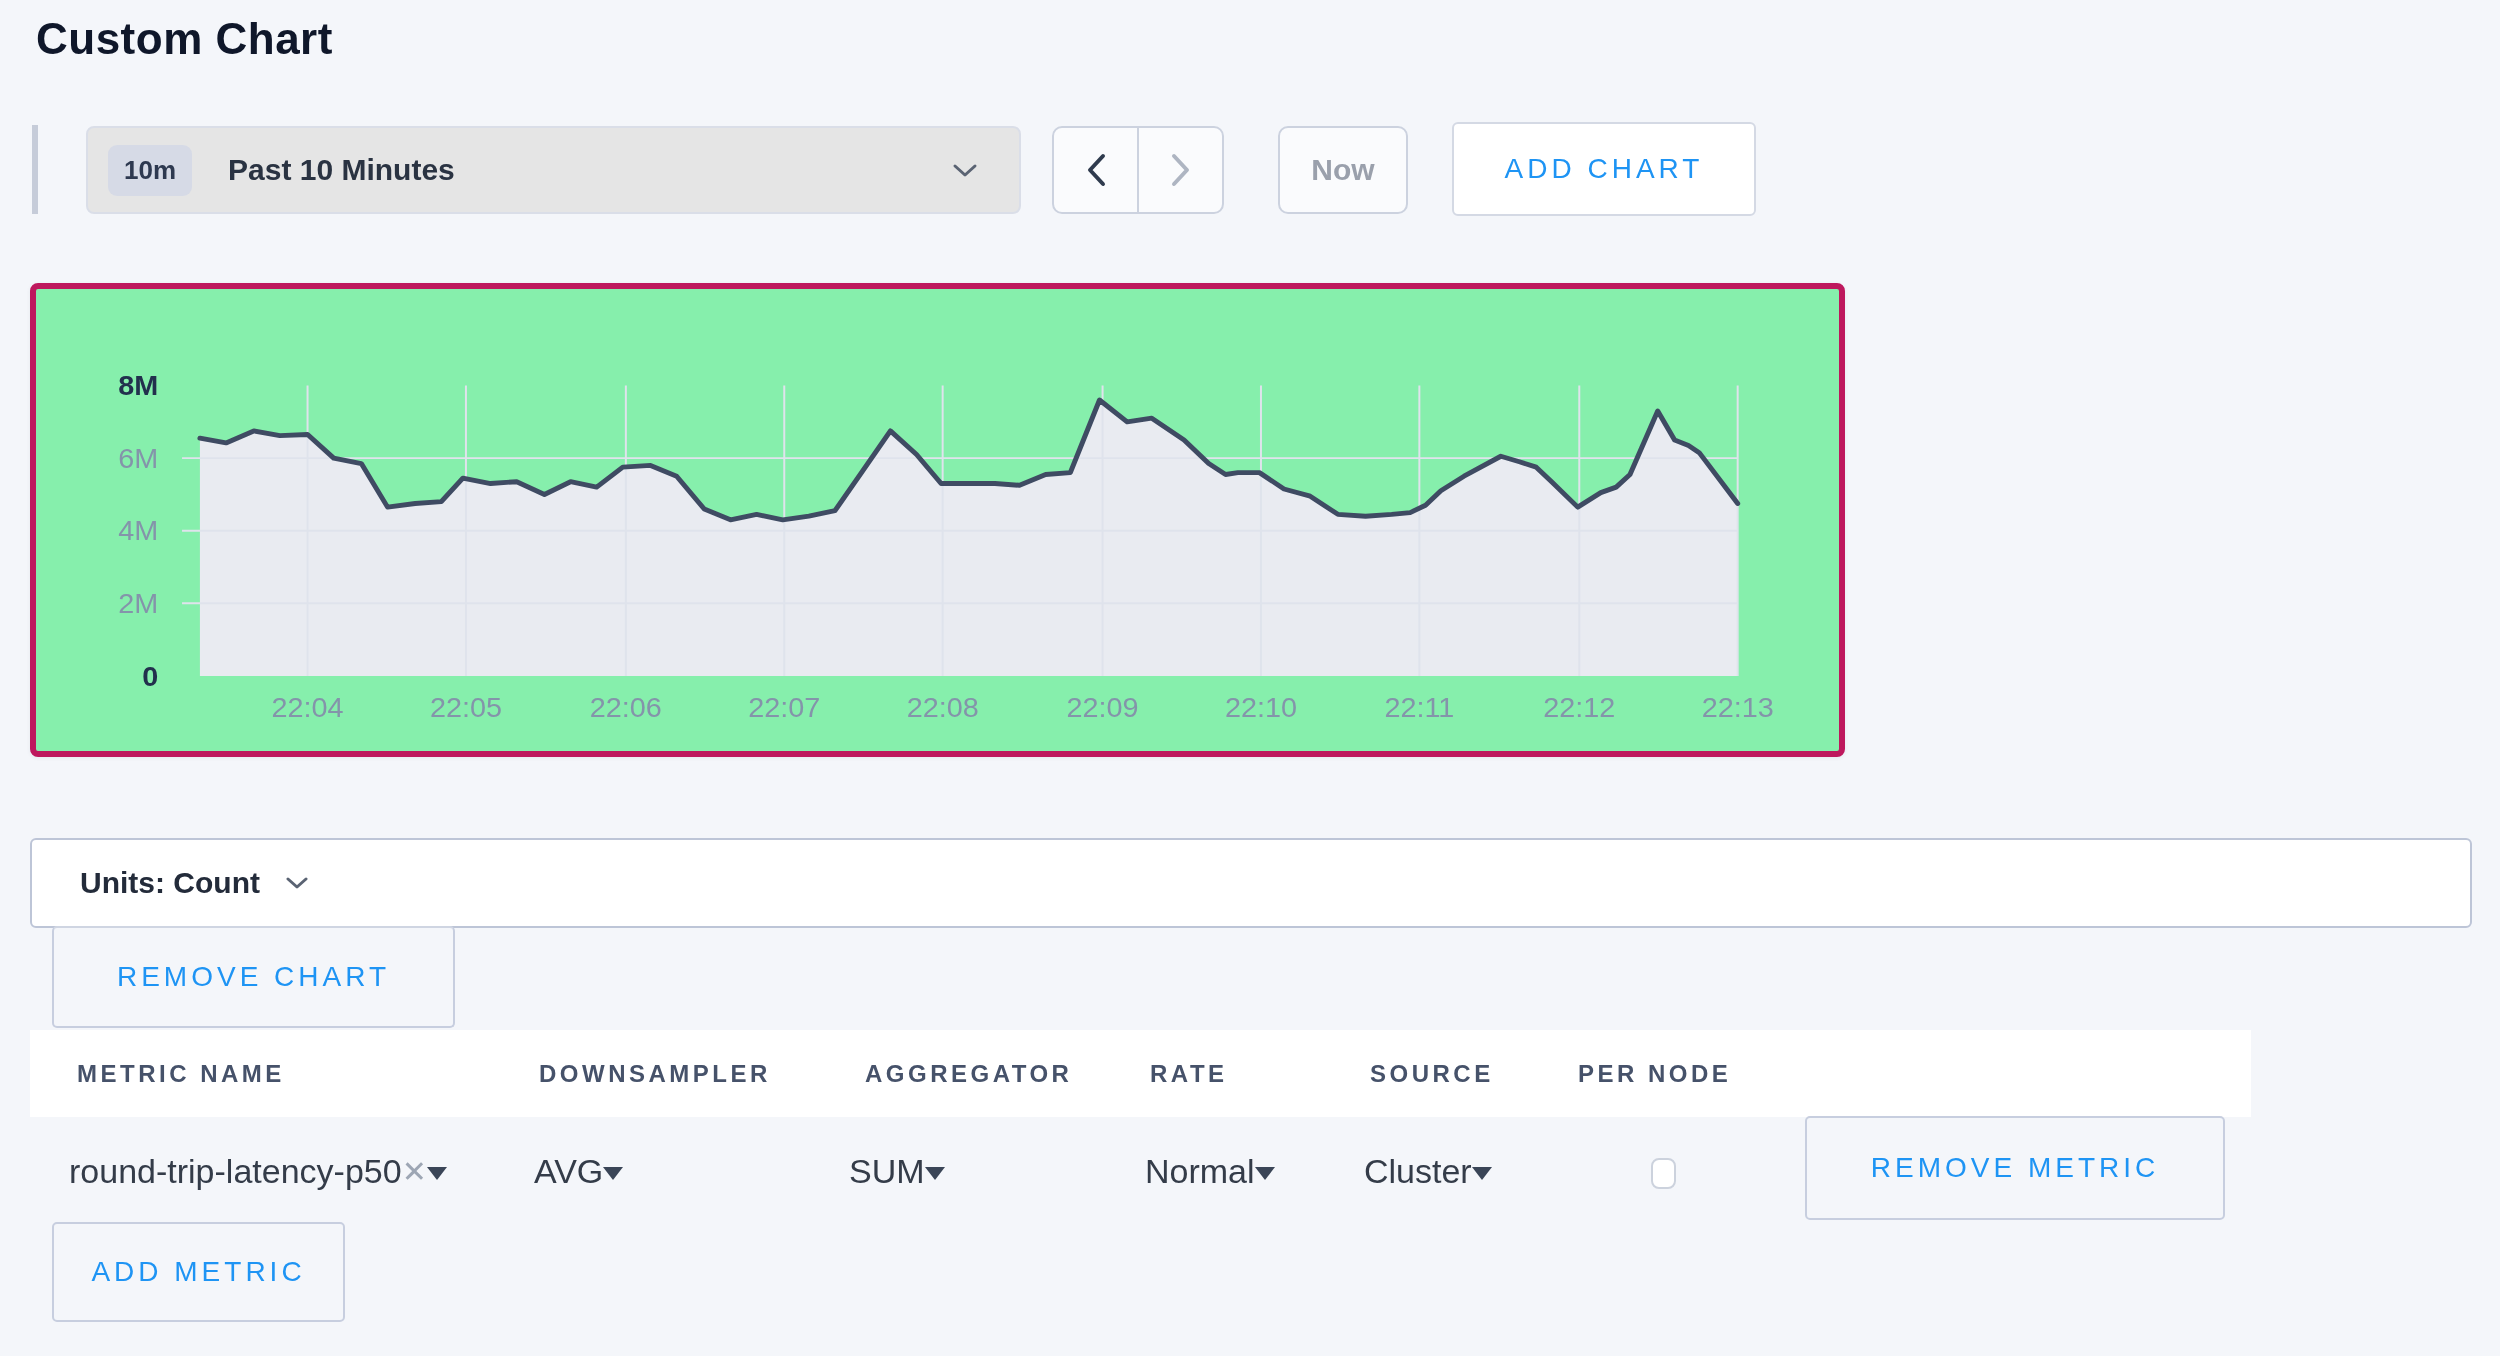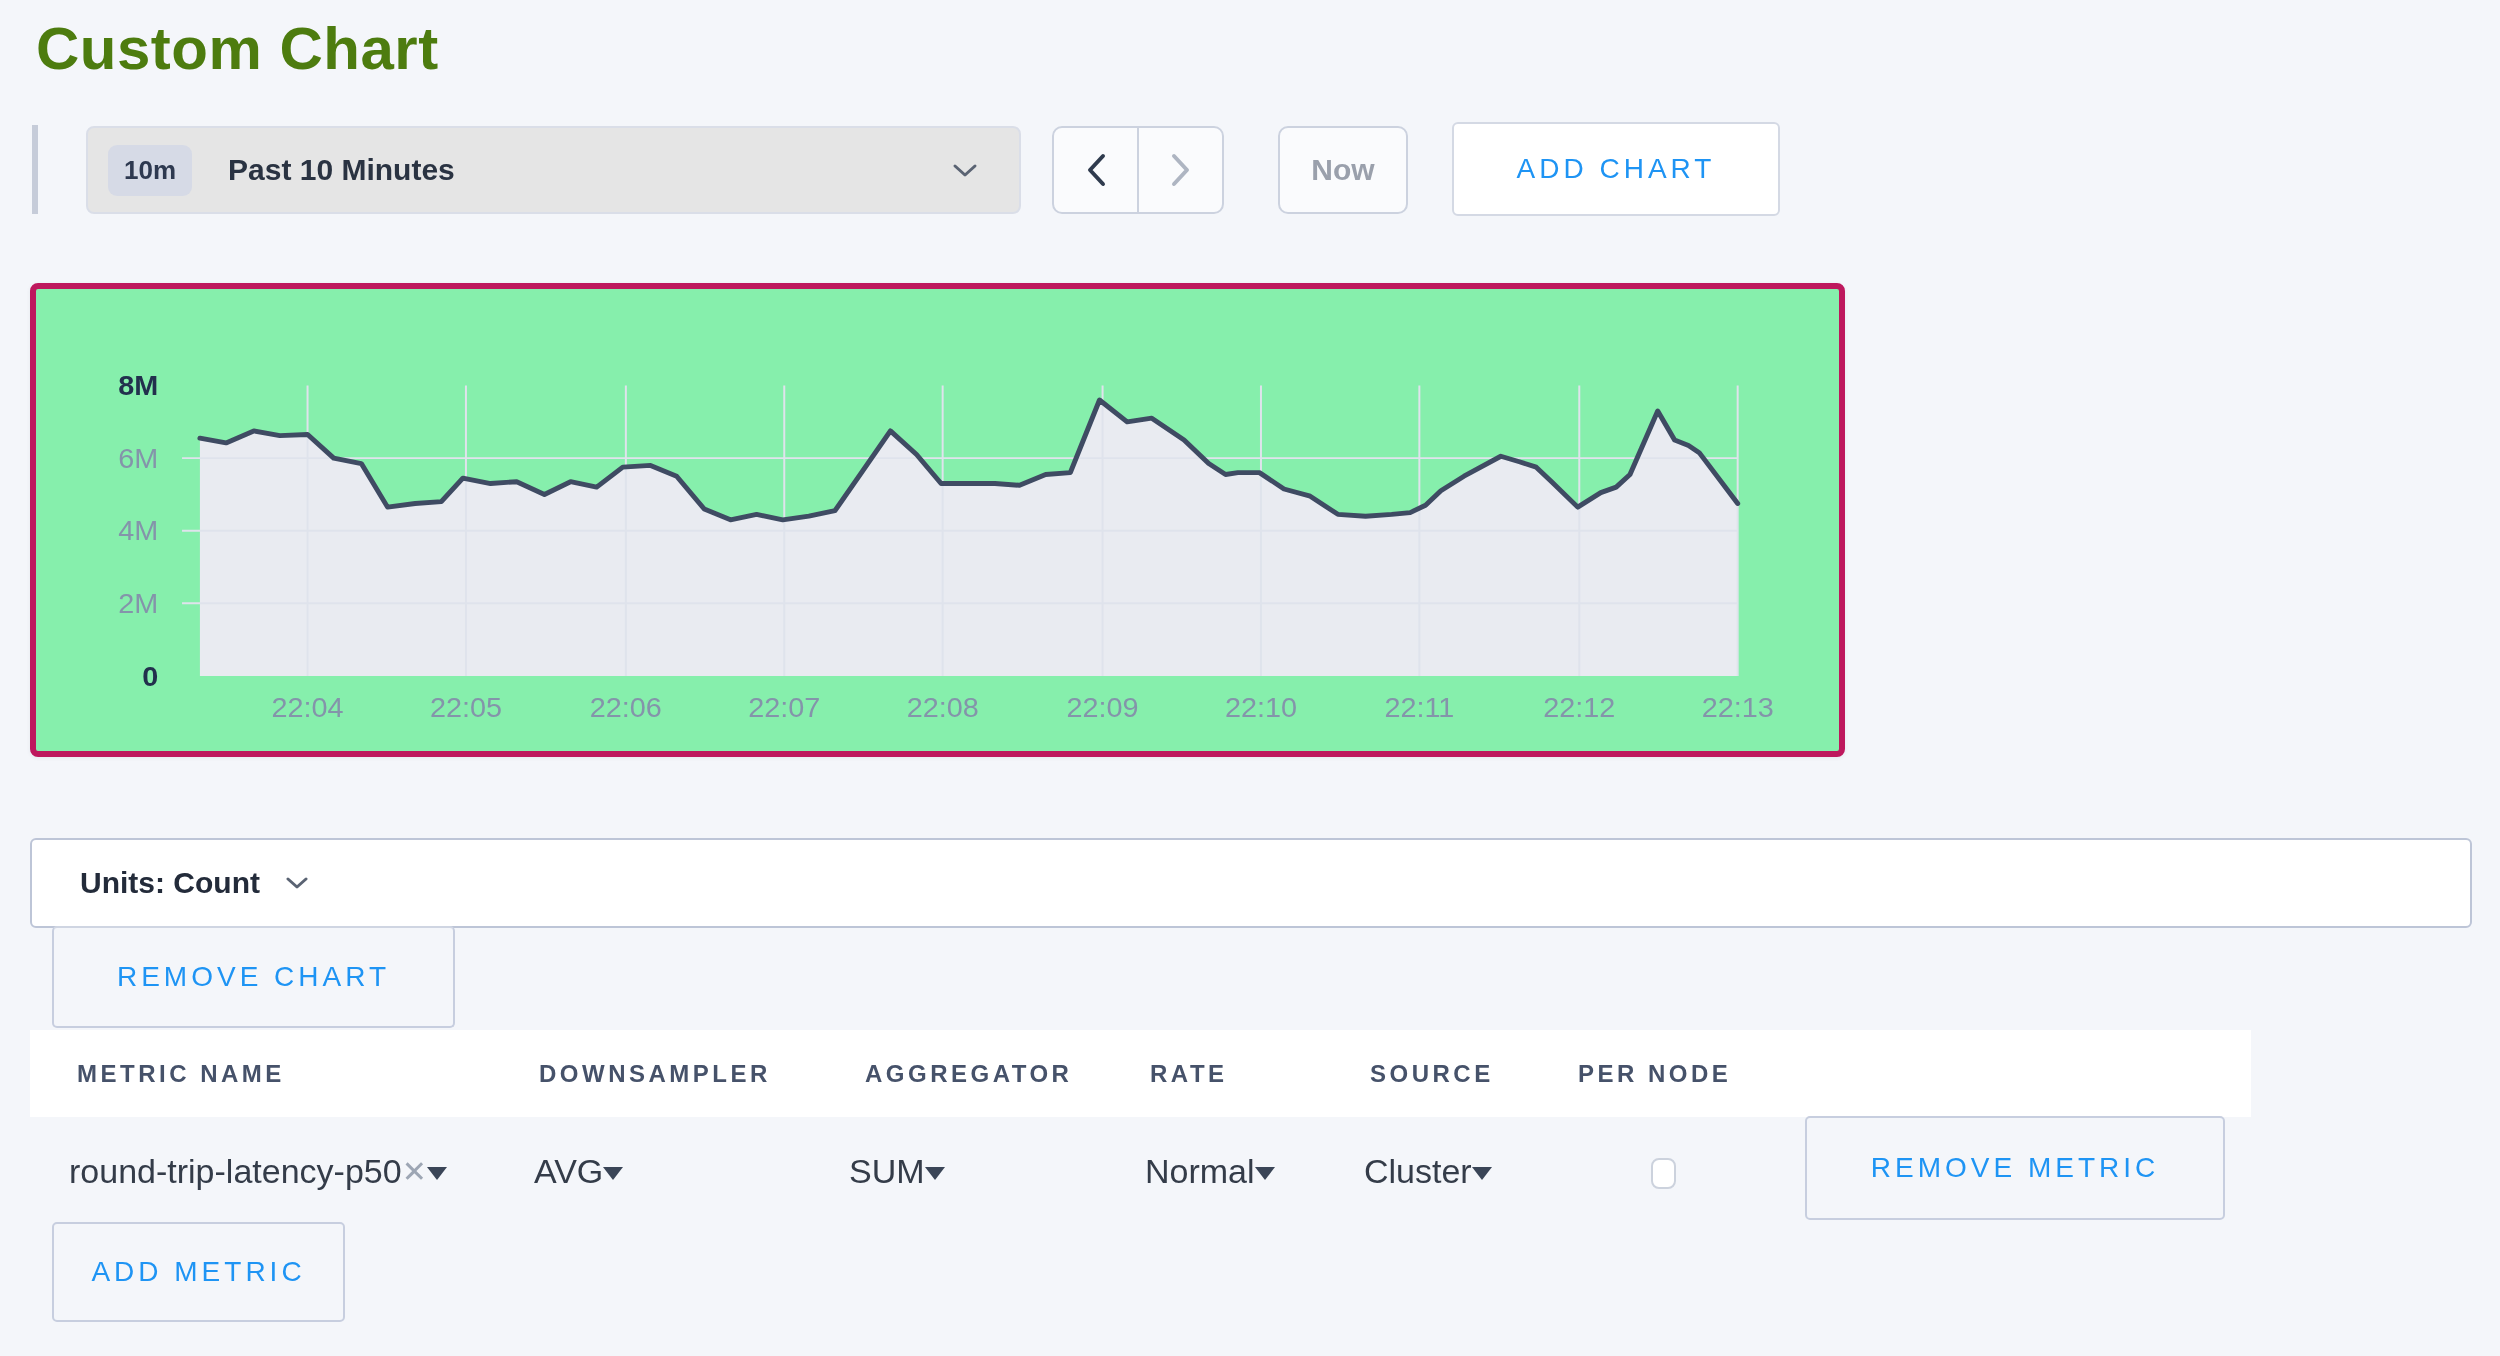--- a/index.html
+++ b/index.html
@@ -9,7 +9,7 @@
   .abs { position:absolute; }
 
   
-  .page-title { left:36px; top:14px; font-size:60px; font-weight:700; color:#4d7c0f; letter-spacing:0.5px; }
+  .page-title { left:36px; top:14px; font-size:44px; font-weight:700; color:#0f172a; letter-spacing:0.5px; }
 
   
   .toolbar-divider { left:32px; top:125px; width:6px; height:89px; background:#c6ccd9; }

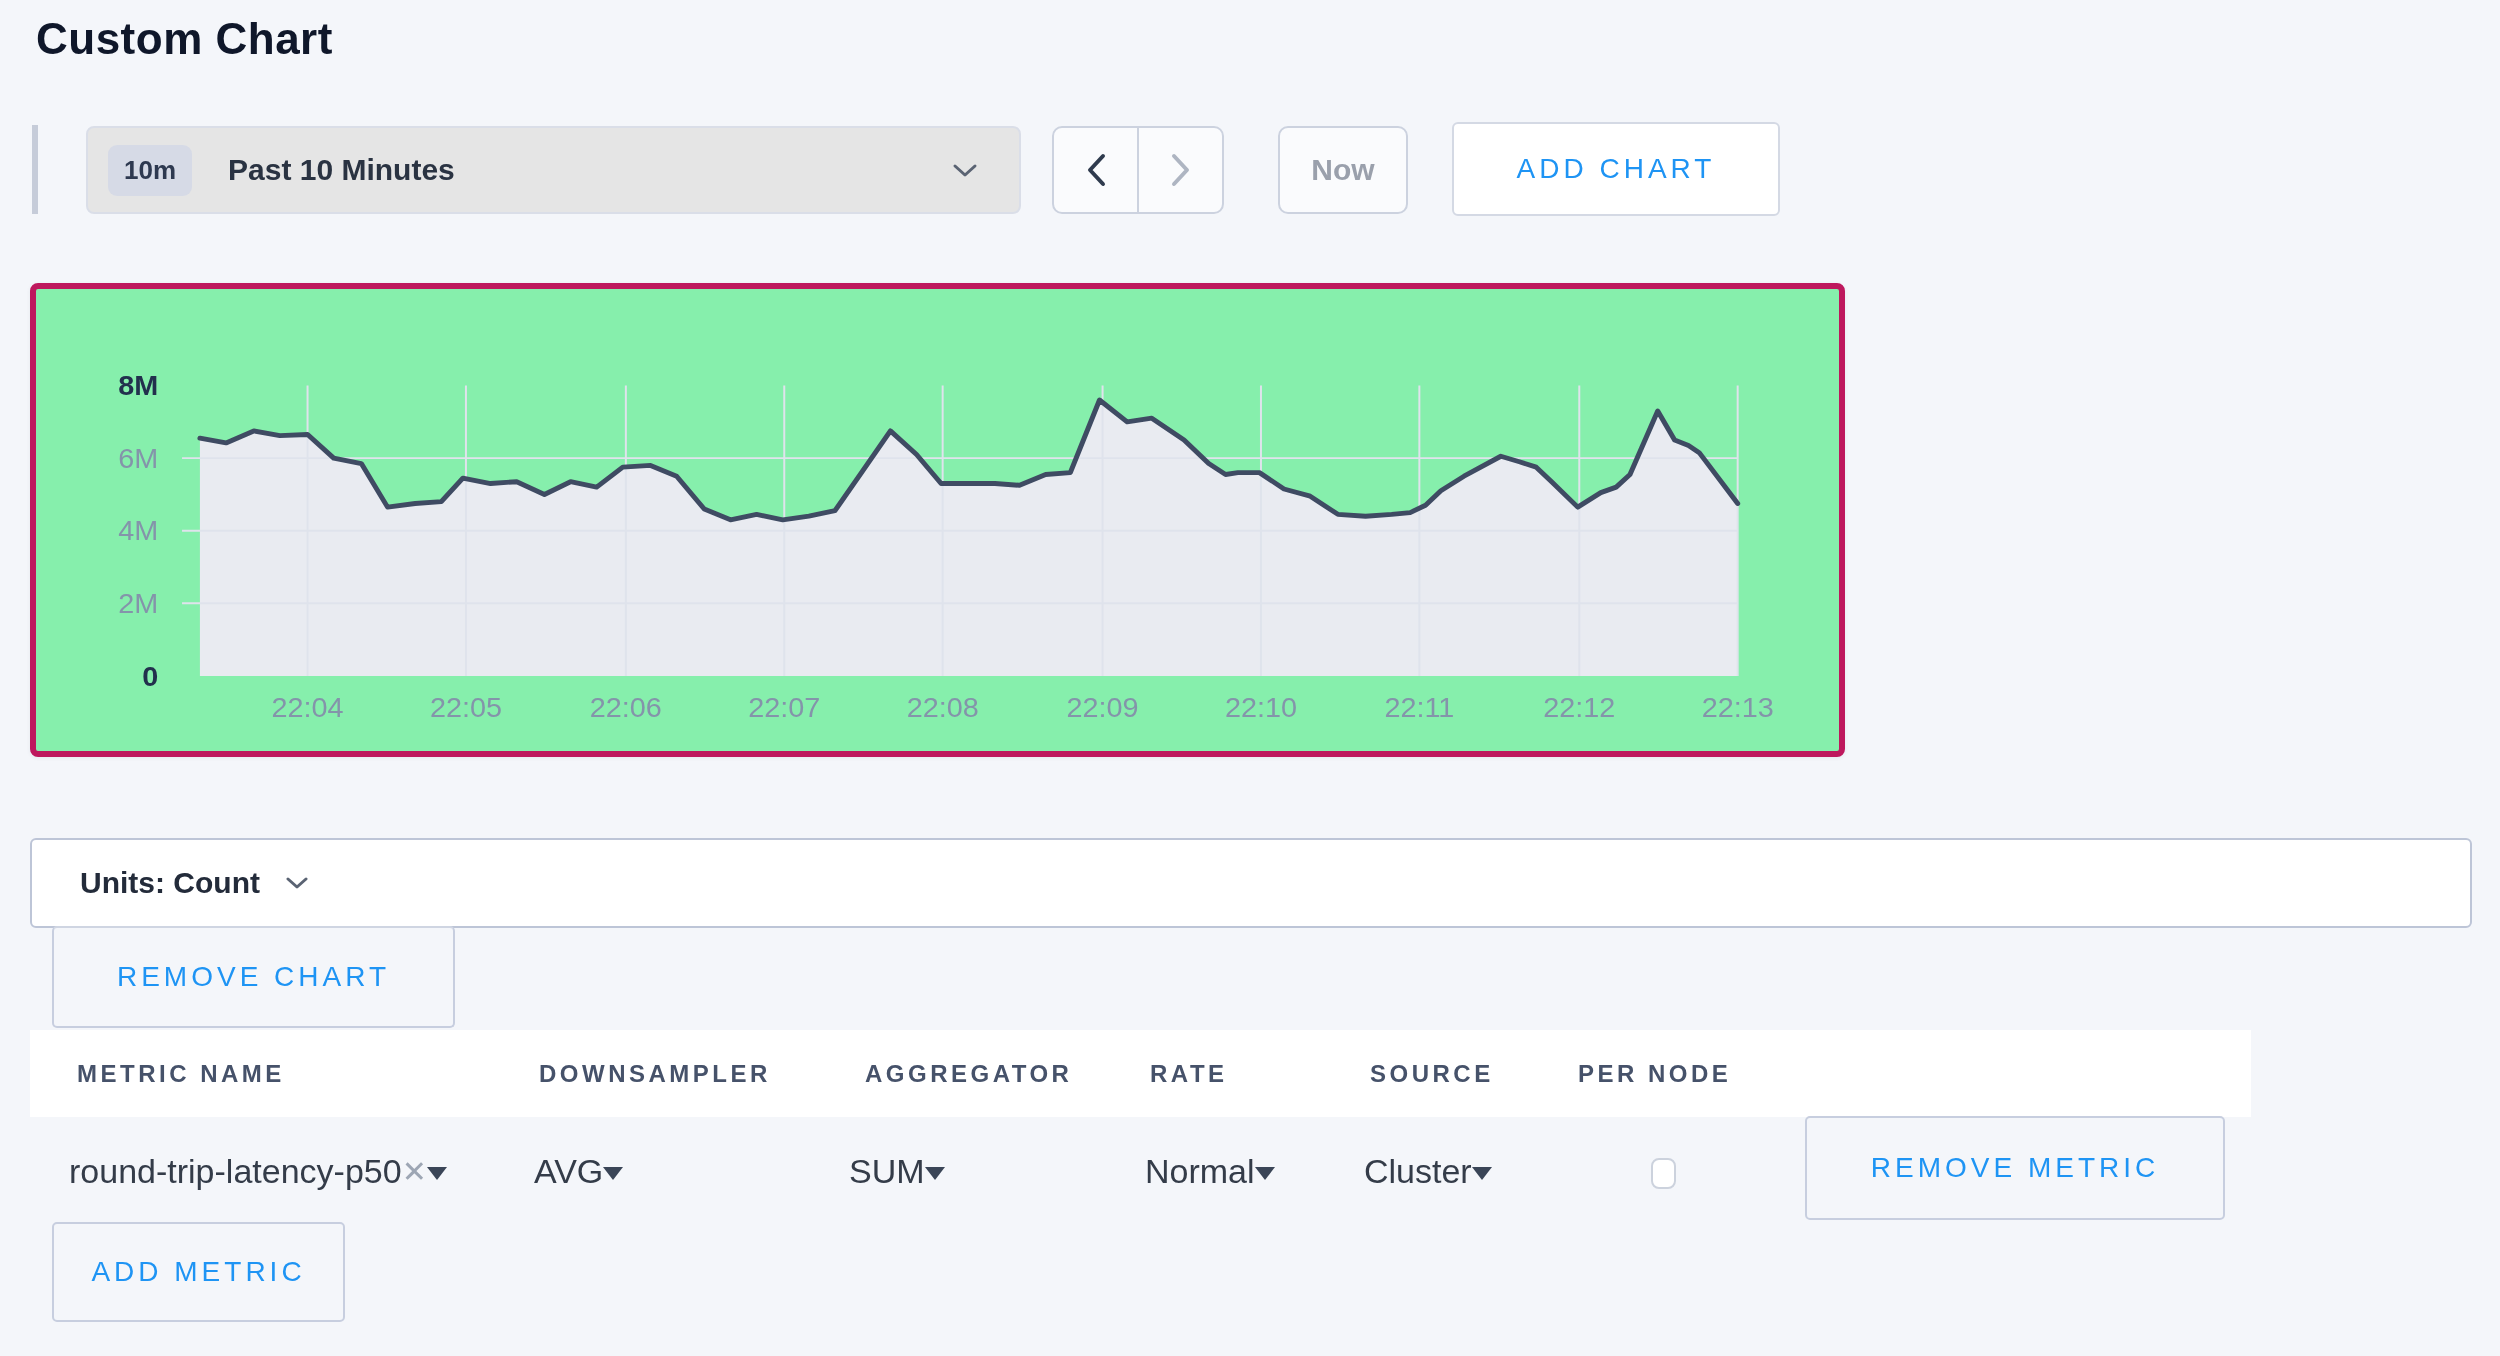--- a/index.html
+++ b/index.html
@@ -41,7 +41,7 @@
     font-family:inherit; font-size:30px; font-weight:700; color:#9aa0ac; cursor:pointer;margin-left:28px;
   }
   .add-chart-btn {
-    left:1452px; top:122px; width:328px; height:94px;
+    left:1452px; top:122px; width:304px; height:94px;
     background:#ffffff; border:2px solid #d4d9e4; border-radius:6px;
     font-family:inherit; font-size:28px; font-weight:500; letter-spacing:4px;
     color:#1e94f4; cursor:pointer;

